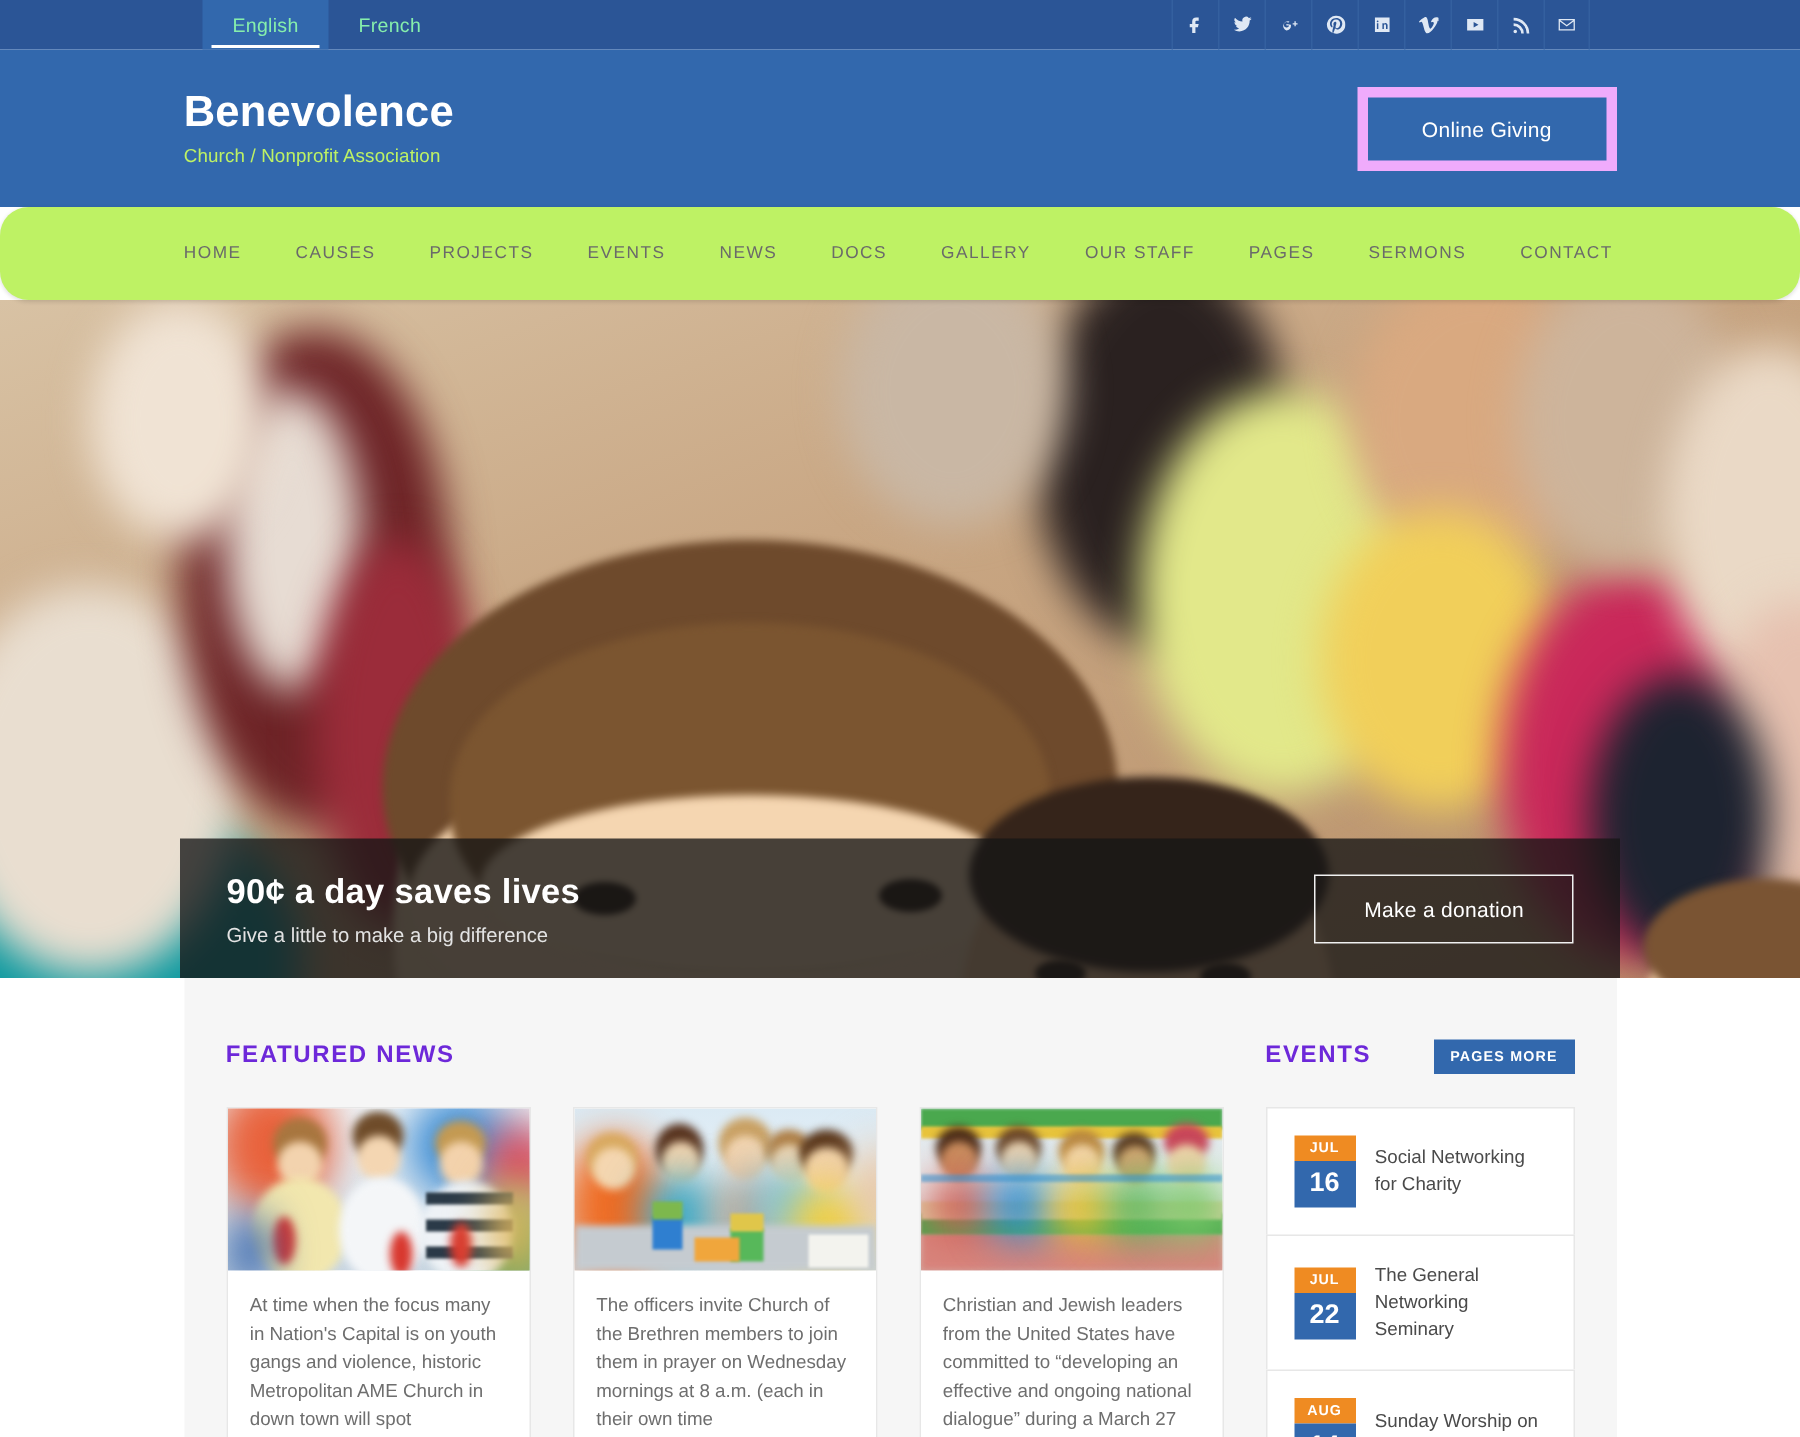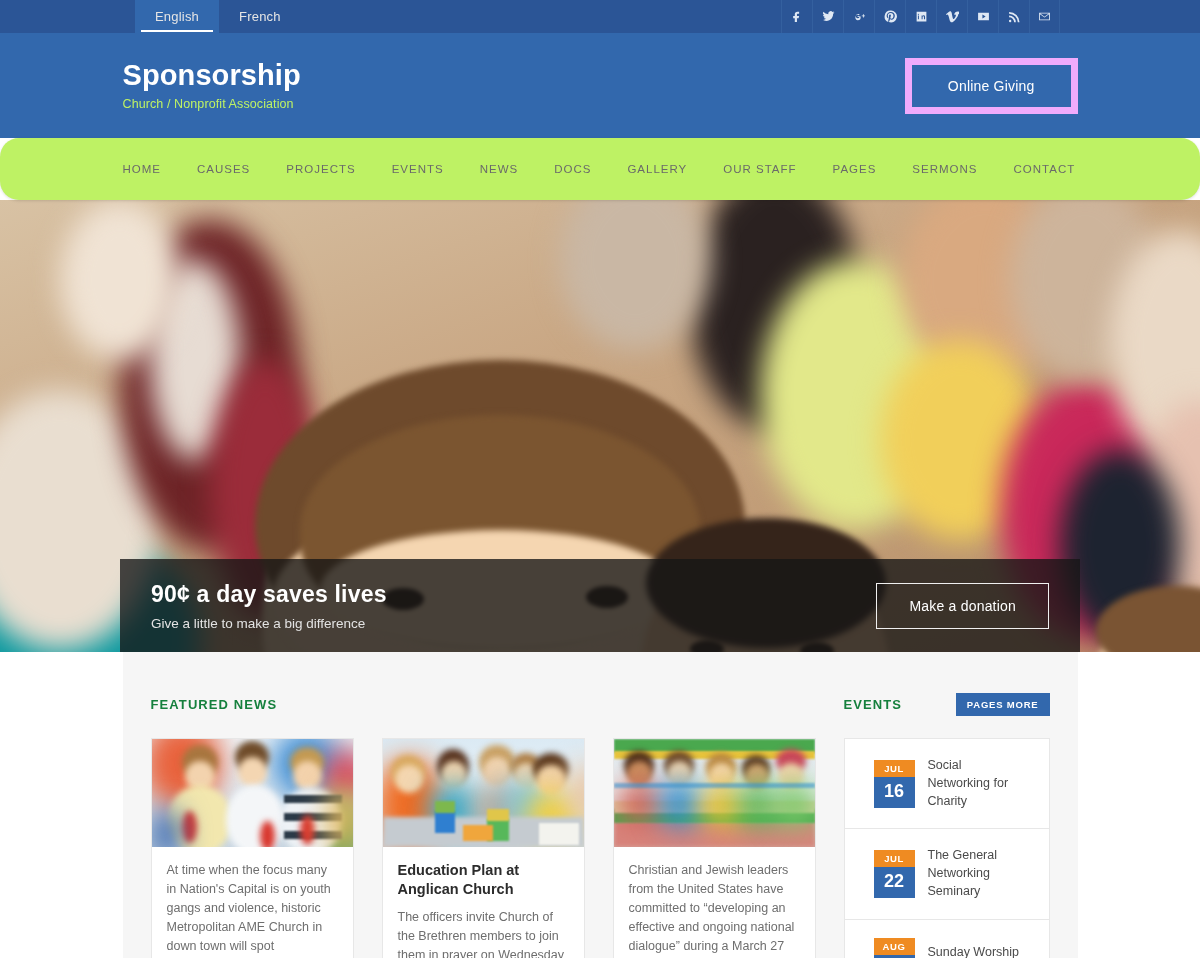--- a/index.html
+++ b/index.html
@@ -25,7 +25,7 @@
   .lang-tab {
     padding: 0 20px;
     display: flex; align-items: center; justify-content: flex-start;
-    color: #e5e5e5;
+    color: #86efac;
     font-size: 13px;
     letter-spacing: .2px;
     cursor: pointer;

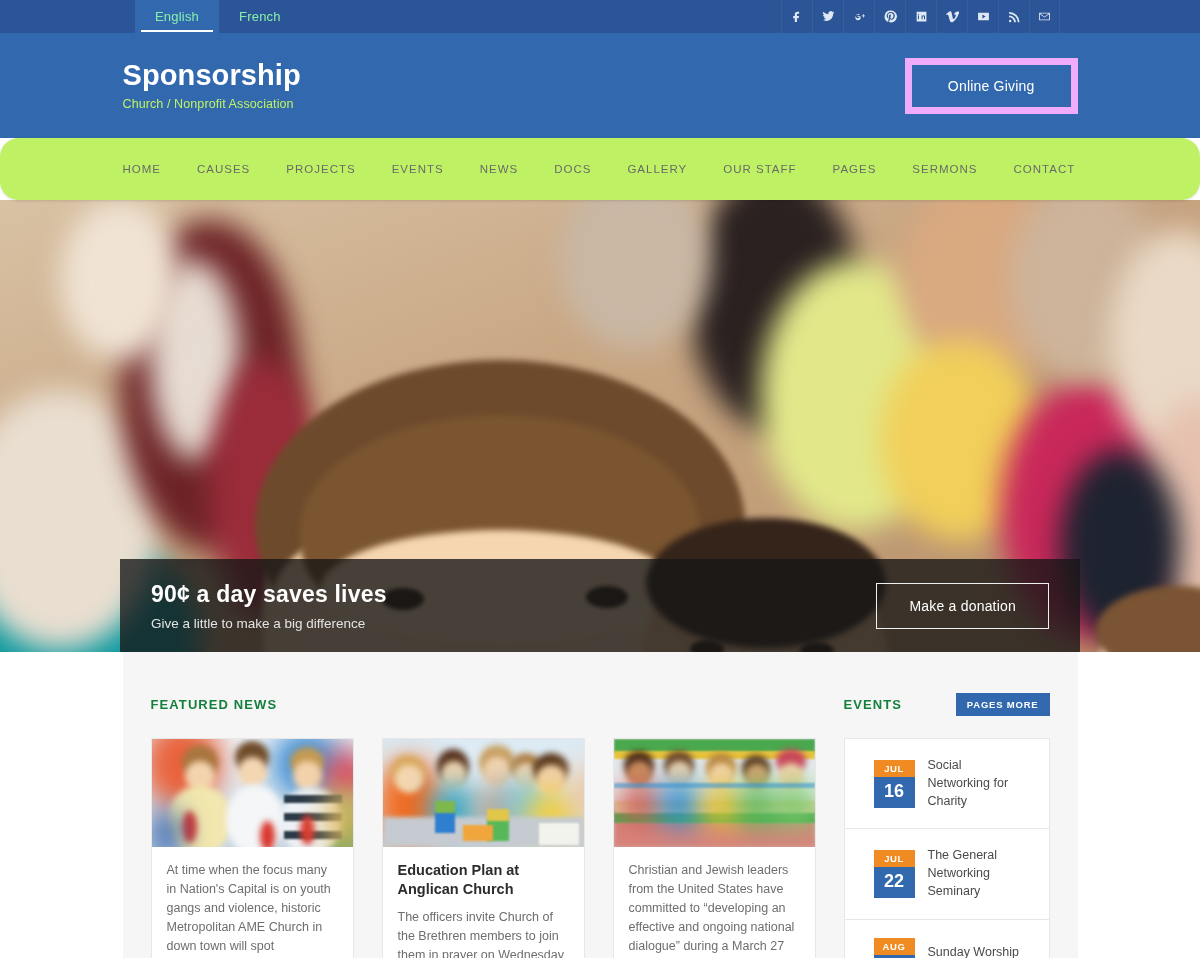--- a/index.html
+++ b/index.html
@@ -244,7 +244,7 @@
   <div class="header">
     <div class="header-inner">
       <div>
-        <div class="brand-title">Sponsorship</div>
+        <div class="brand-title">Benevolence</div>
         <div class="brand-sub">Church / Nonprofit Association</div>
       </div>
       <button class="giving-btn">Online Giving</button>

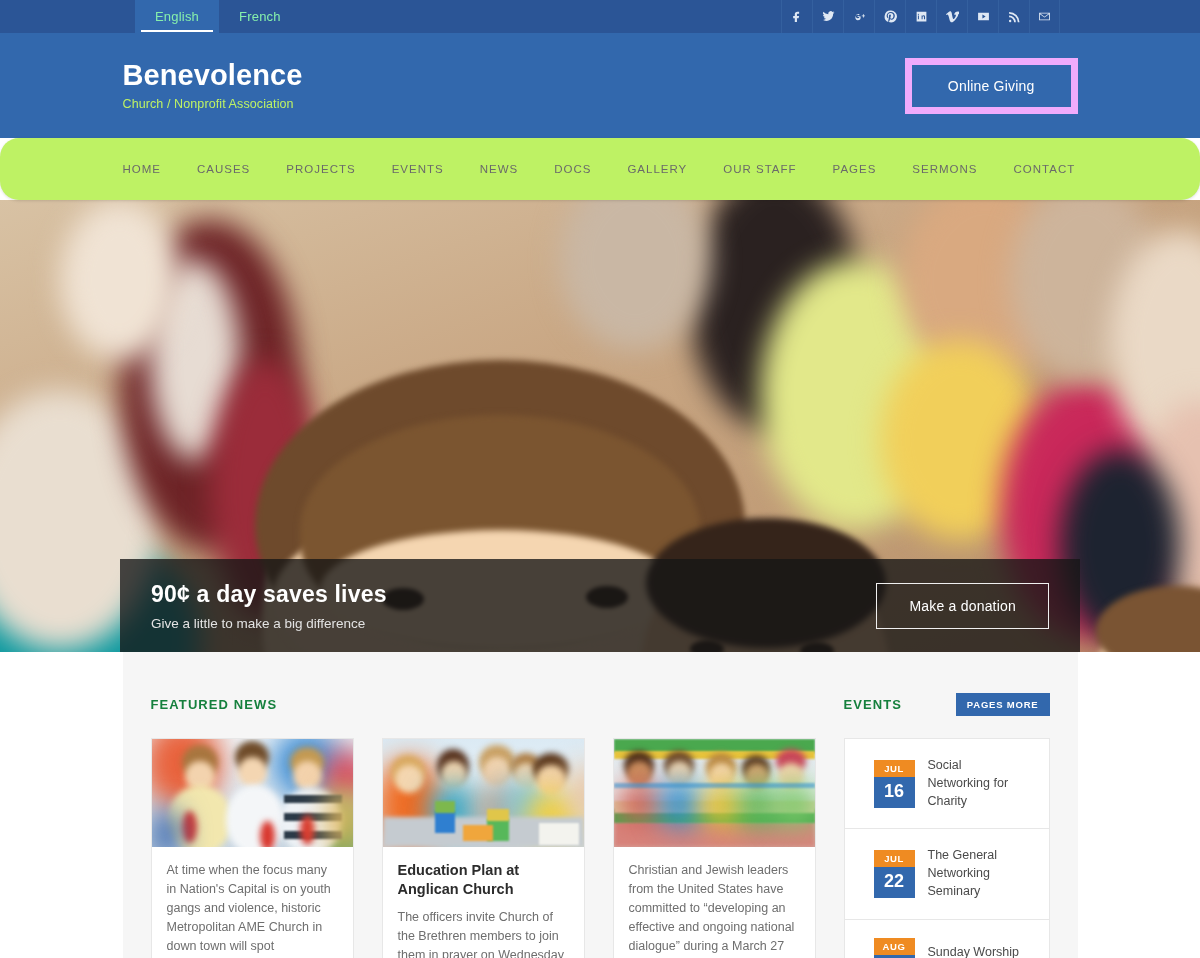--- a/index.html
+++ b/index.html
@@ -144,7 +144,7 @@
     margin-bottom: 22px; height: 24px;
   }
   .sec-title {
-    font-size: 13px; font-weight: bold; color: #15803d; letter-spacing: 1.1px;
+    font-size: 16px; font-weight: bold; color: #6d28d9; letter-spacing: 1.1px;
   }
   .view-more {
     background: #3268ad; color:#ffffff; font-size: 9.5px; font-weight: bold;

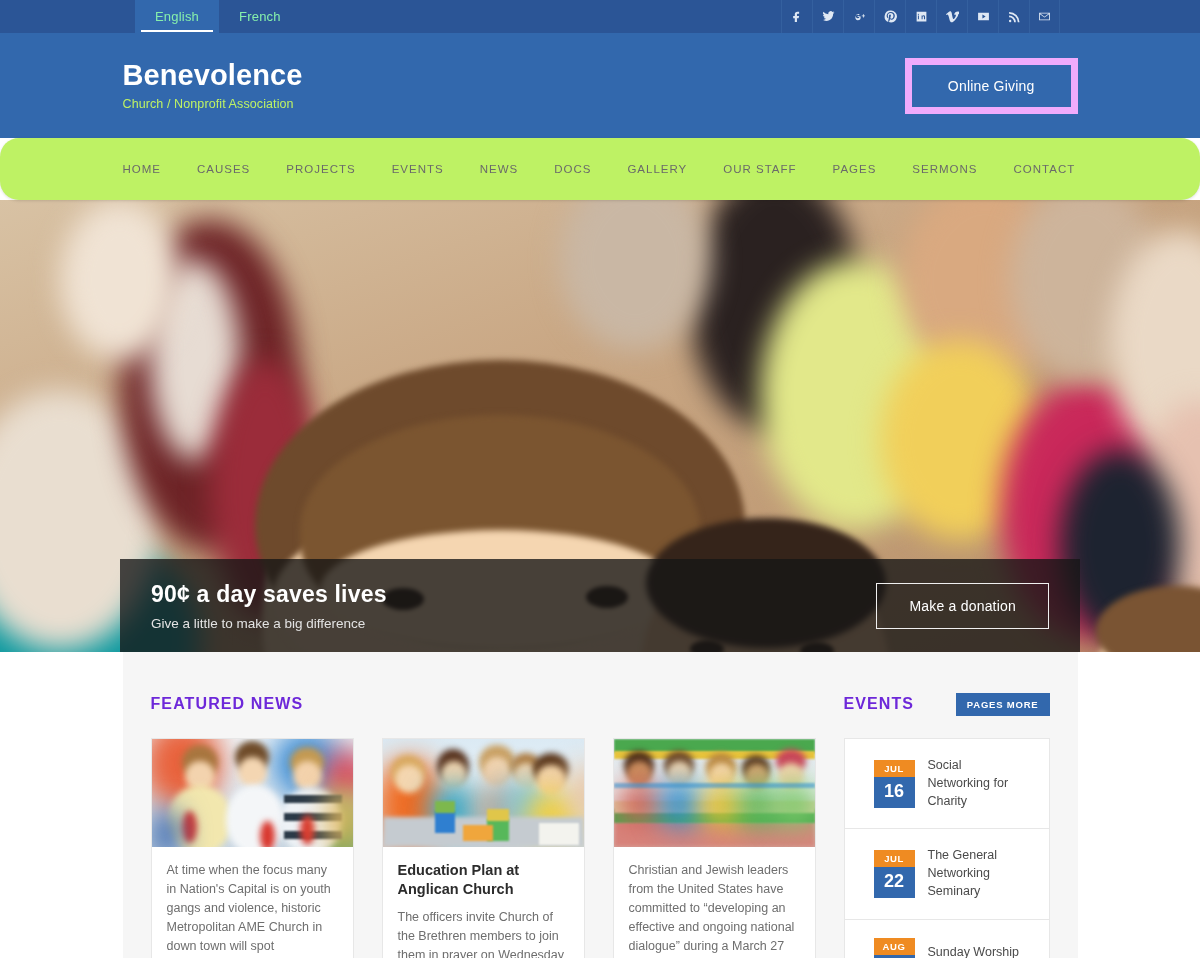--- a/index.html
+++ b/index.html
@@ -163,7 +163,7 @@
 
   .event-card {
     background: #ffffff; border: 1px solid #e7e7e7; border-bottom: none;
-    display: flex; align-items: center; padding: 18px 29px; gap: 13px;
+    display: flex; align-items: center; padding: 18px 18px; gap: 13px;
   }
   .event-card:last-child { border-bottom: 1px solid #e7e7e7; }
   .event-date { width: 41px; flex: 0 0 41px; text-align: center; }

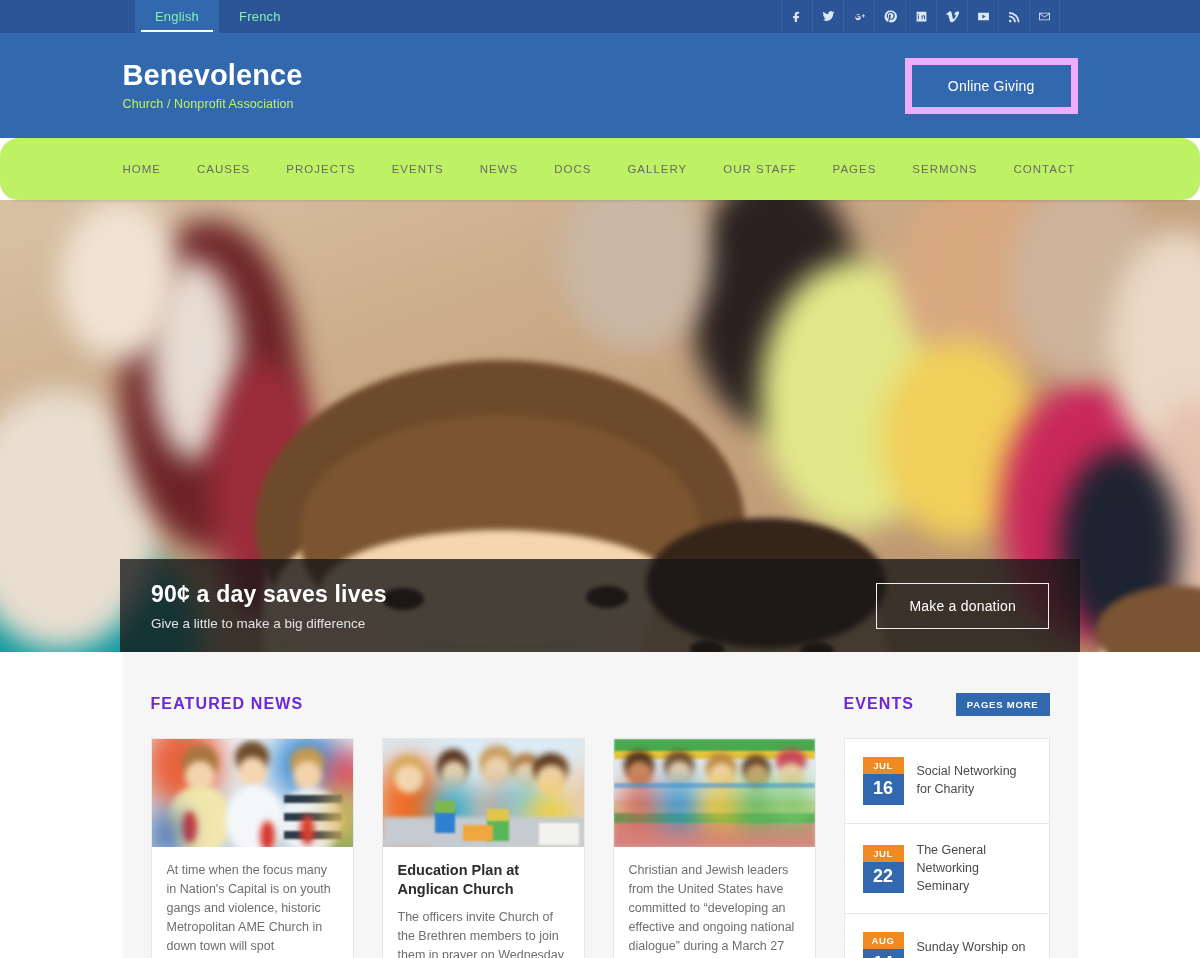--- a/index.html
+++ b/index.html
@@ -388,7 +388,6 @@
               <div style="position:absolute;left:156px;bottom:2px;width:40px;height:22px;background:#f3f3ee;filter:blur(1px);"></div>
             </div>
             <div class="news-body">
-              <div class="news-title">Education Plan at Anglican Church</div>
               <div class="news-text">The officers invite Church of the Brethren members to join them in prayer on Wednesday mornings at 8 a.m. (each in their own time</div>
             </div>
           </div>

